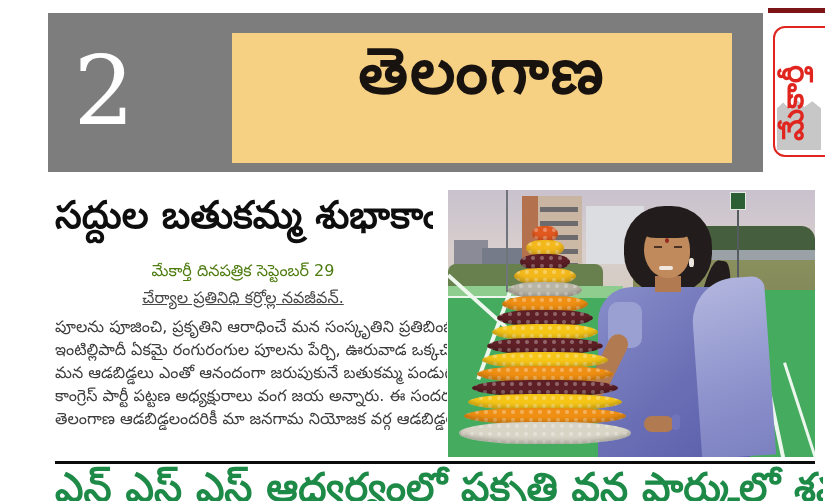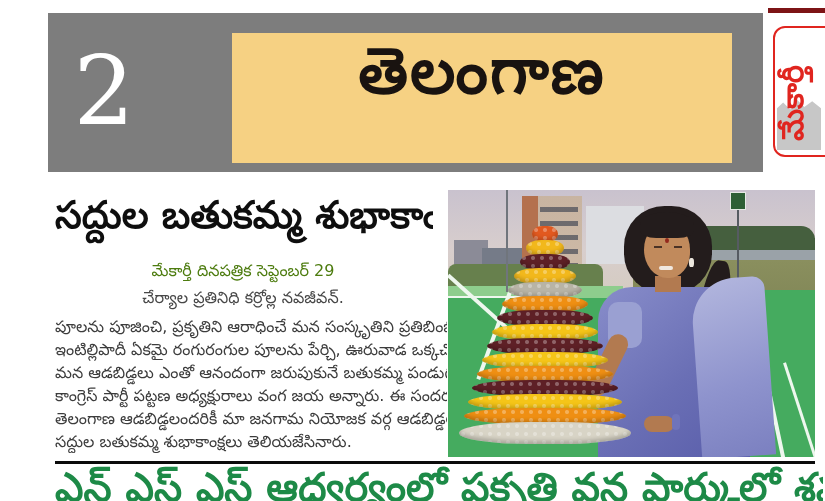--- a/index.html
+++ b/index.html
@@ -30,7 +30,7 @@
   #headline{position:absolute;left:55px;top:193px;width:378px;font-size:38px;font-weight:700;
             color:#0e0e0e;white-space:nowrap;overflow:hidden;}
   #dateline{position:absolute;left:55px;top:261px;width:376px;text-align:center;font-size:16px;color:#4d7c0f;}
-  #byline{position:absolute;left:55px;top:288px;width:376px;text-align:center;font-size:16px;color:#474747;}
+  #byline{position:absolute;left:55px;top:288px;width:376px;text-align:center;font-size:16px;color:#474747;text-decoration:underline;}
   #body-text{position:absolute;left:55px;top:315px;width:392px;overflow:hidden;}
   .bodyline{font-size:16px;line-height:23px;color:#3c3c3c;white-space:nowrap;}
 

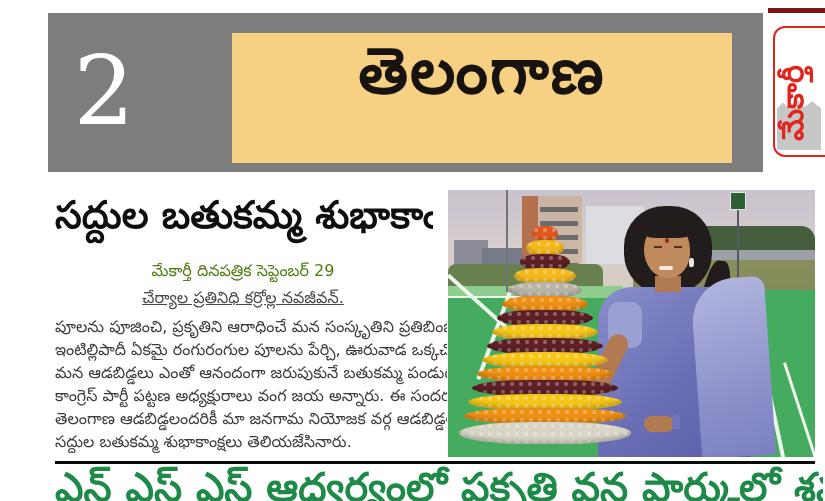--- a/index.html
+++ b/index.html
@@ -122,7 +122,6 @@
     <div class="bodyline">మన ఆడబిడ్డలు ఎంతో ఆనందంగా జరుపుకునే బతుకమ్మ పండుగ అని చేర్యాల</div>
     <div class="bodyline">కాంగ్రెస్ పార్టీ పట్టణ అధ్యక్షురాలు వంగ జయ అన్నారు. ఈ సందర్భంగా..</div>
     <div class="bodyline">తెలంగాణ ఆడబిడ్డలందరికీ మా జనగామ నియోజక వర్గ ఆడబిడ్డలందరికి</div>
-    <div class="bodyline">సద్దుల బతుకమ్మ శుభాకాంక్షలు తెలియజేసినారు.</div>
   </div>
 
   <div id="photo">

